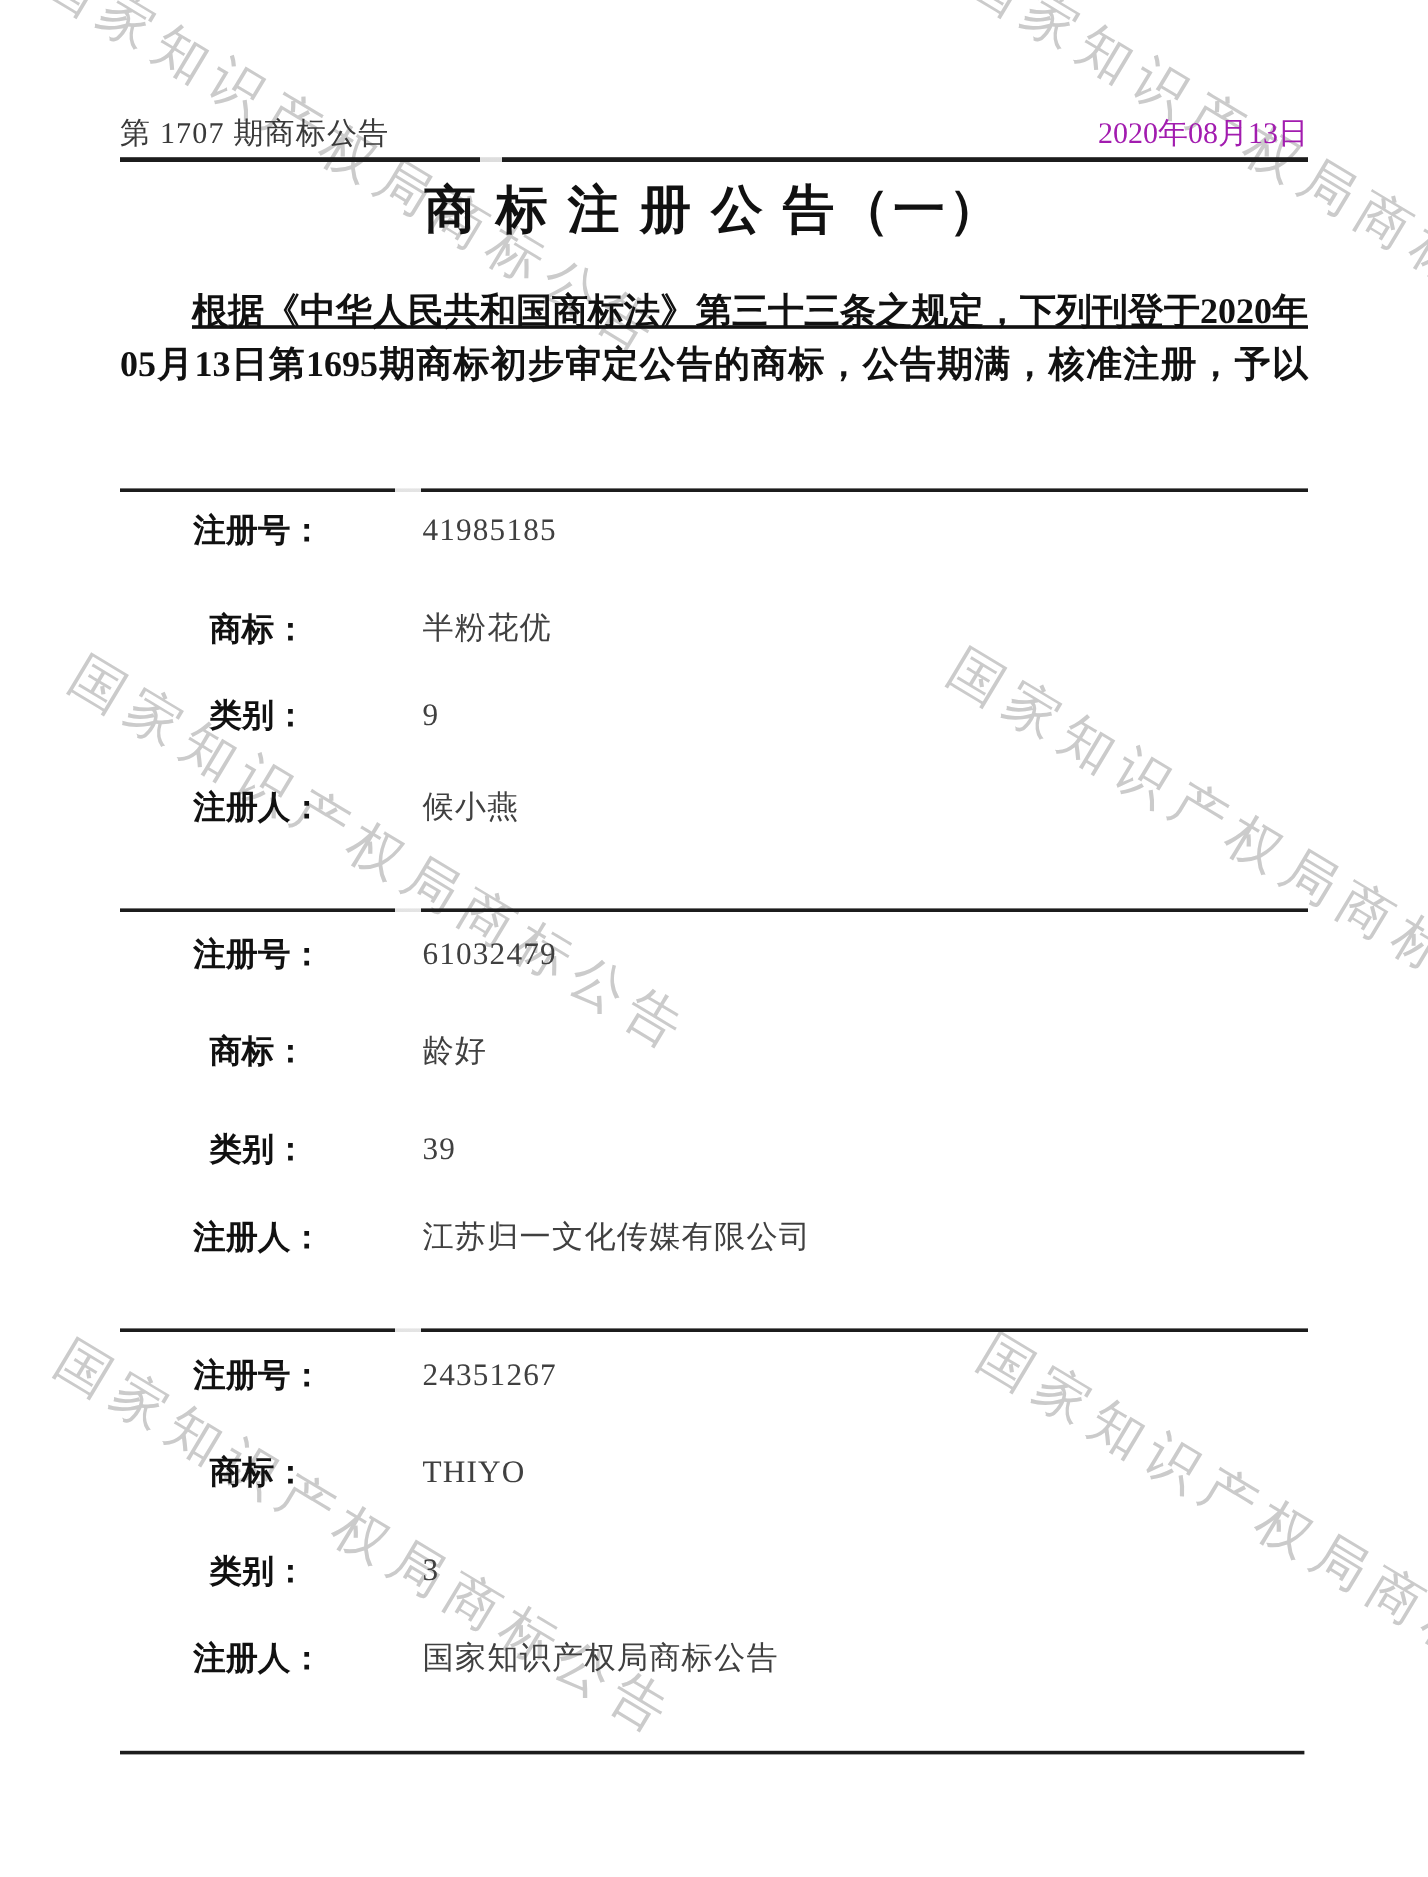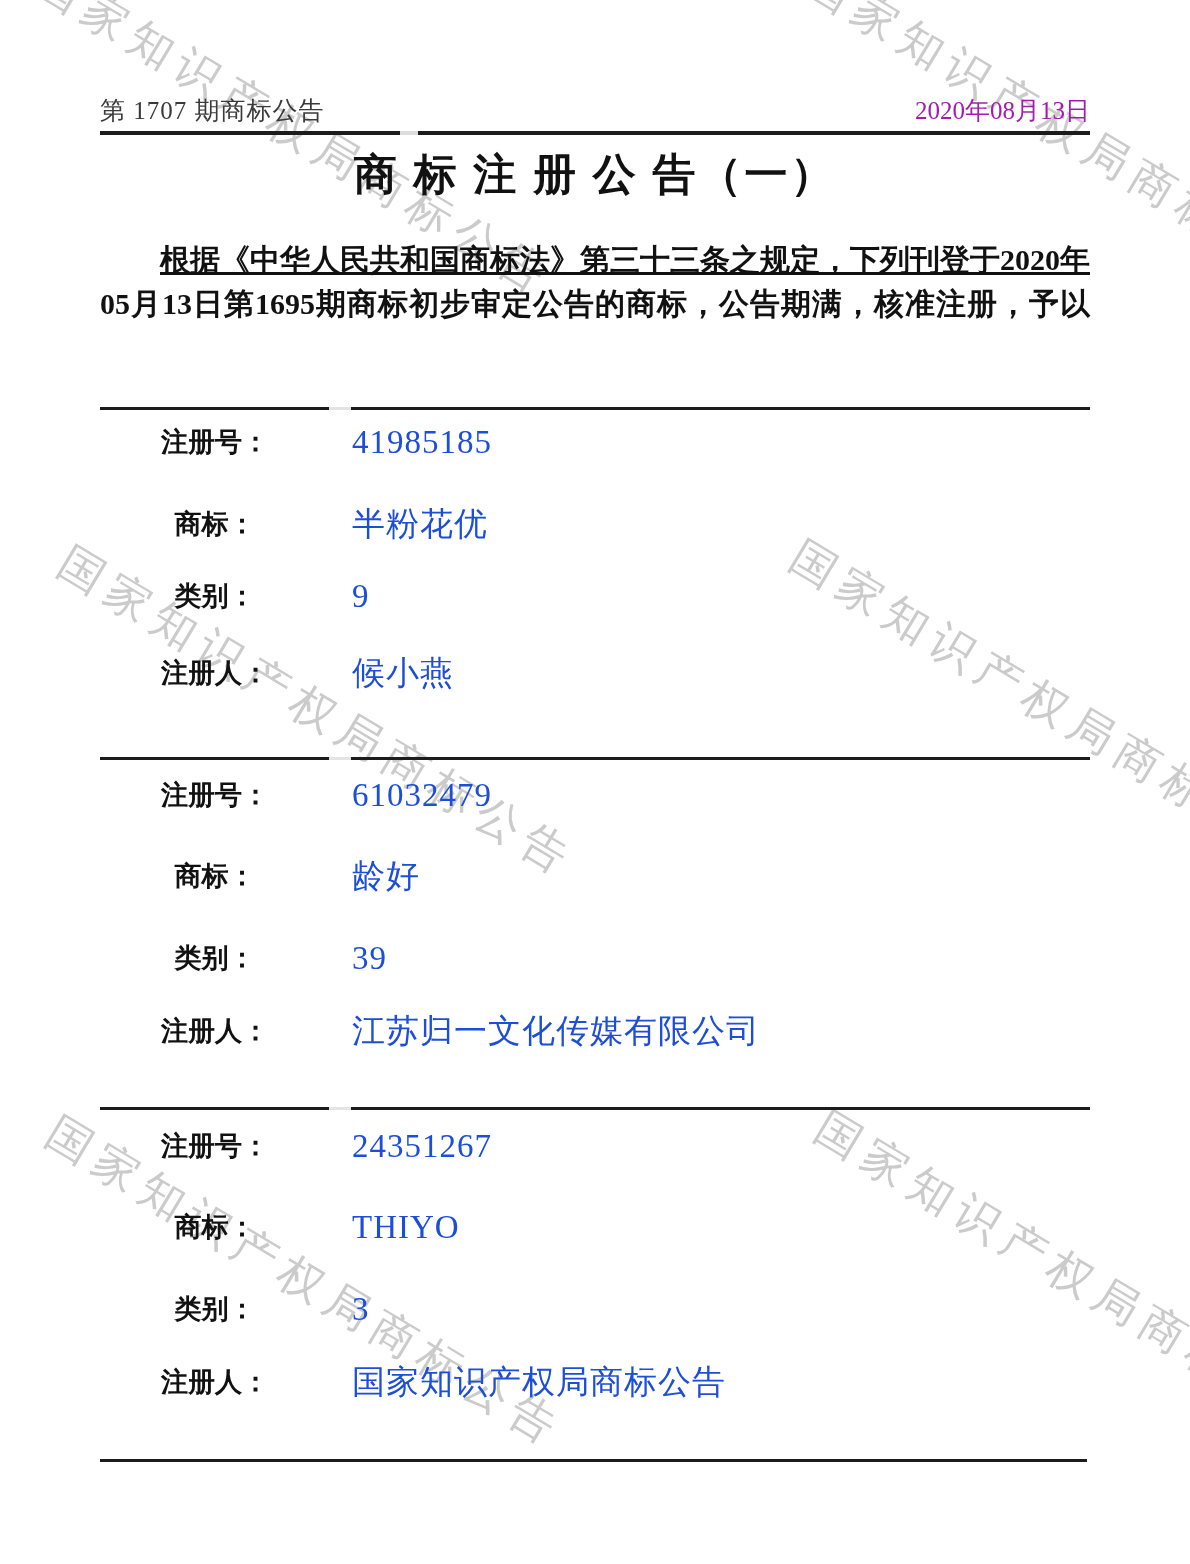--- a/index.html
+++ b/index.html
@@ -124,9 +124,9 @@
     position: absolute;
     left: 252px;
     top: 0;
-    font-size: 33px;
+    font-size: 26px;
     font-weight: normal;
-    color: #1d4ed8;
+    color: #404040;
     letter-spacing: 1px;
   }
 </style>

